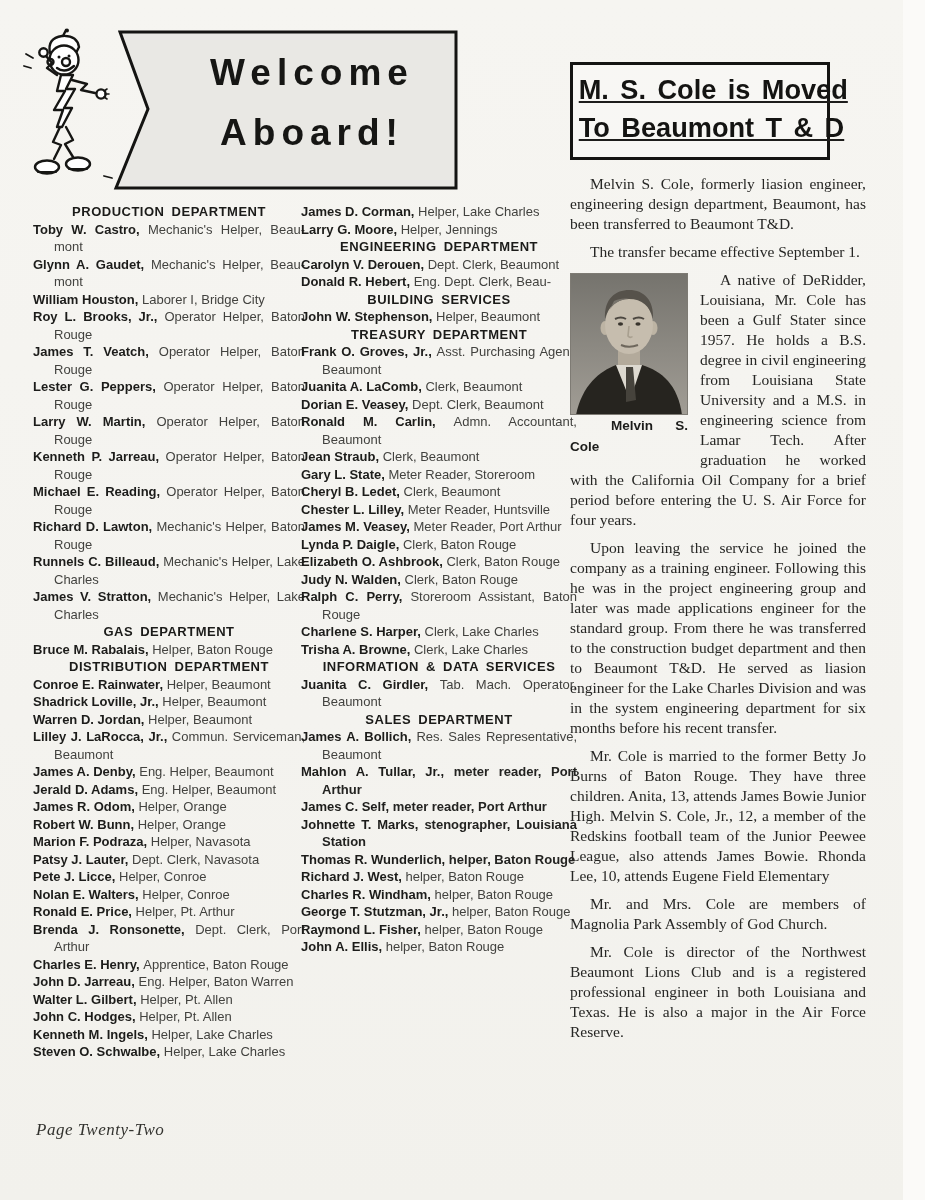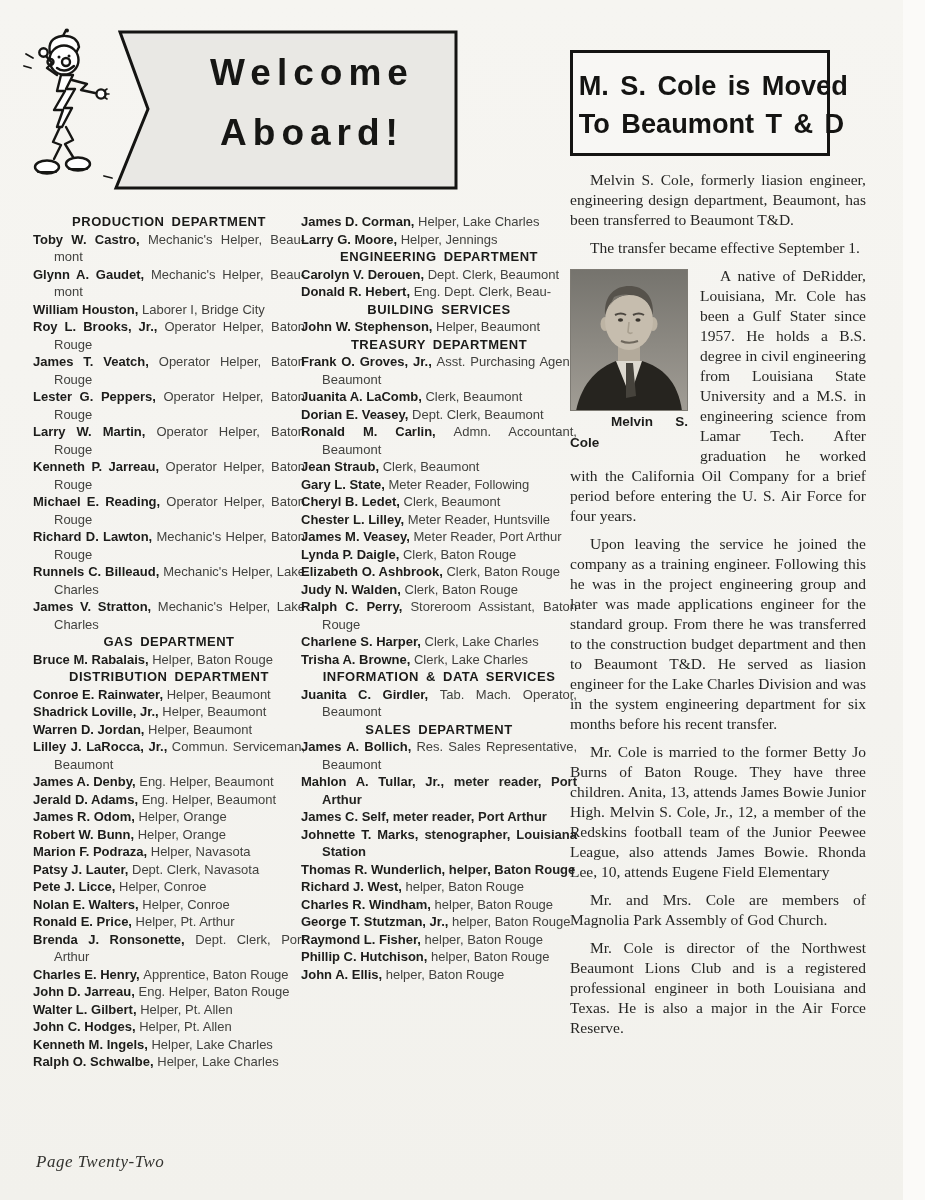--- a/index.html
+++ b/index.html
@@ -48,7 +48,7 @@
   #article{position:absolute;left:570px;top:50px;width:296px;}
   #headline-box{
     width:250px;border:3px solid #141412;
-    padding:14px 2px 10px 2px;margin:0 0 14px 0;background:rgba(255,255,255,0.25);
+    padding:6px 2px 10px 2px;margin:12px 0 14px 0;background:rgba(255,255,255,0.25);text-decoration:underline;
   }
   .headline-line{
     text-align:center;font-weight:bold;font-size:28px;line-height:38px;

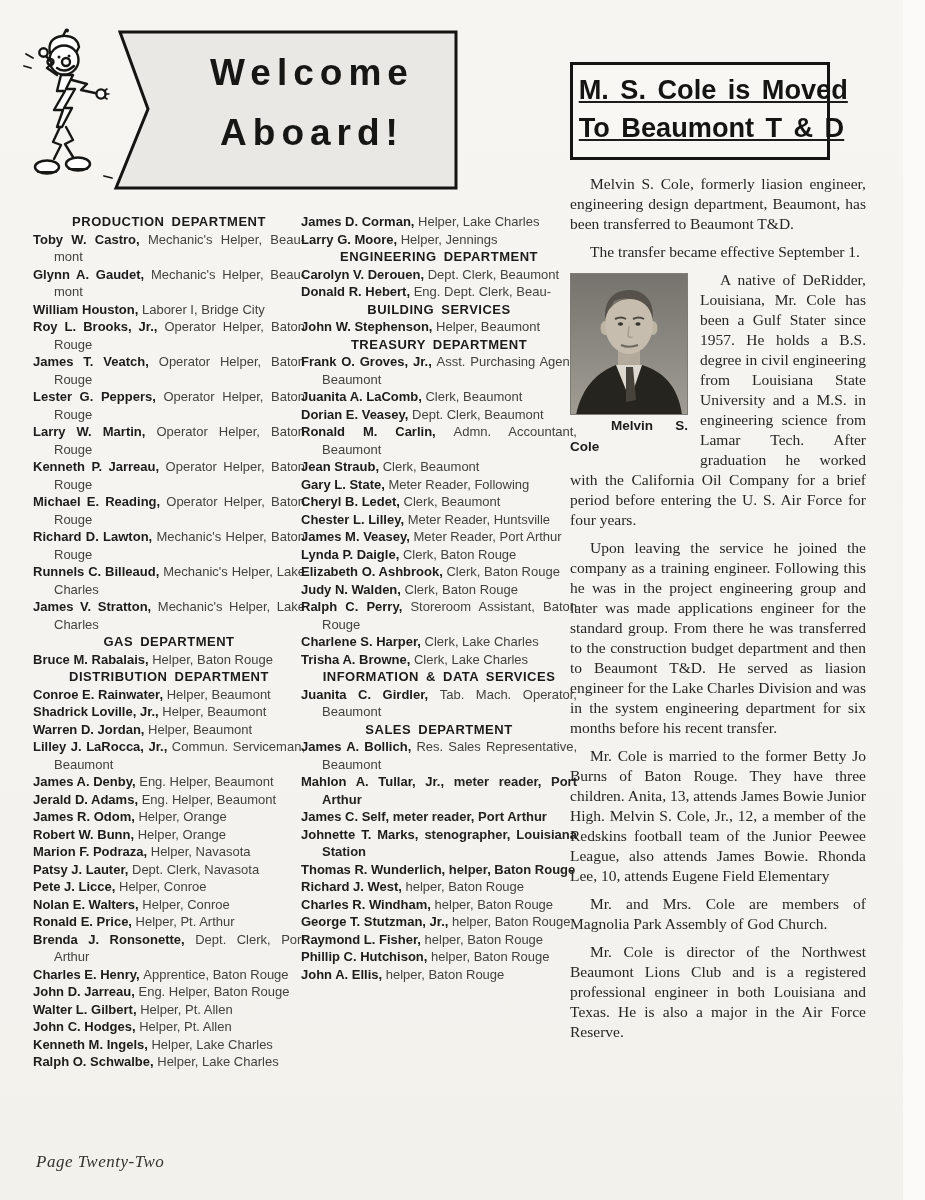--- a/index.html
+++ b/index.html
@@ -29,7 +29,7 @@
 
   
   .col{
-    position:absolute;top:213px;
+    position:absolute;top:203px;
     font-size:13px;line-height:17.5px;color:#3f3f3d;
     text-align:justify;
   }

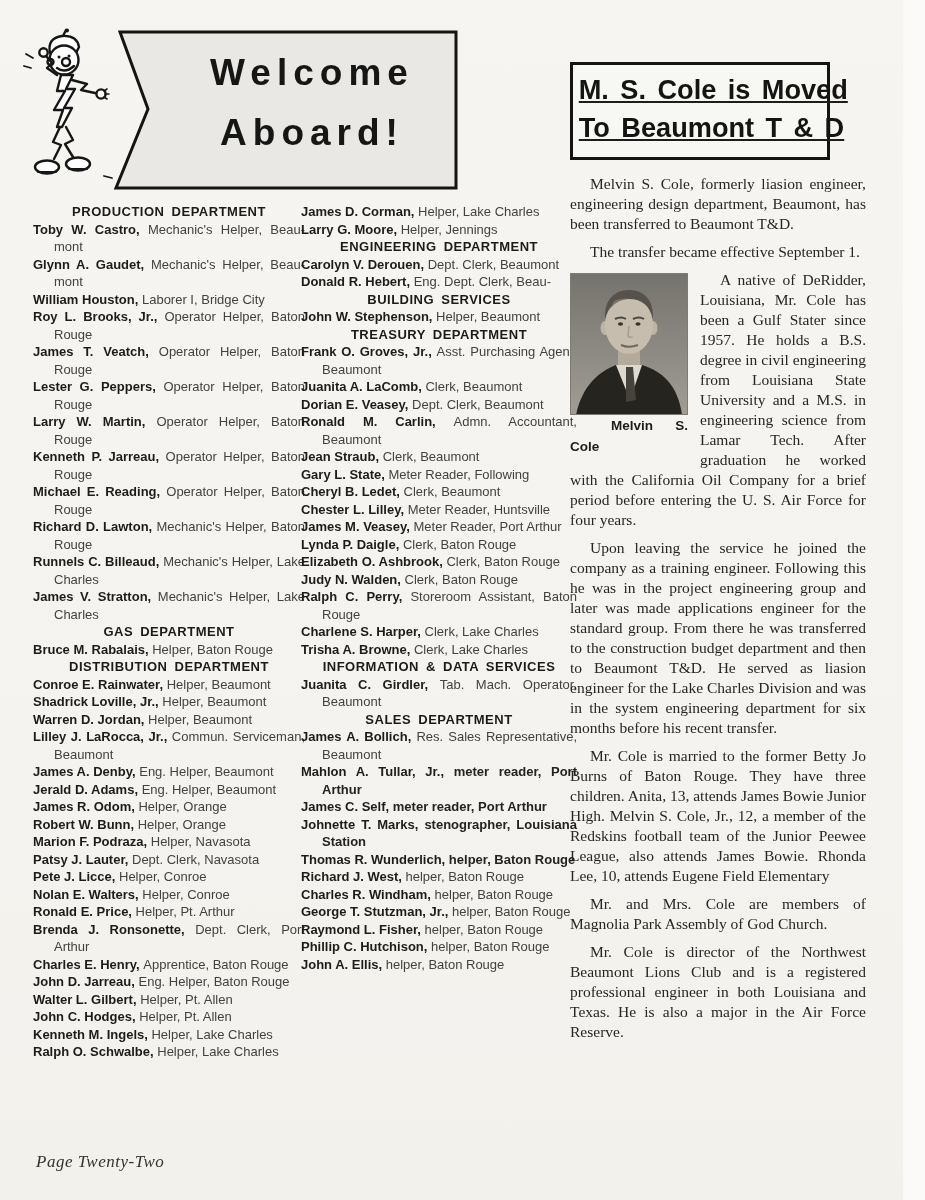--- a/index.html
+++ b/index.html
@@ -190,7 +190,7 @@
       <div class="entry"><span class="nm">Dorian E. Veasey, </span><span class="rl">Dept. Clerk, Beaumont</span></div>
       <div class="entry"><span class="nm">Ronald M. Carlin, </span><span class="rl">Admn. Accountant, Beaumont</span></div>
       <div class="entry"><span class="nm">Jean Straub, </span><span class="rl">Clerk, Beaumont</span></div>
-      <div class="entry"><span class="nm">Gary L. State, </span><span class="rl">Meter Reader, Following</span></div>
+      <div class="entry"><span class="nm">Gary L. State, </span><span class="rl">Meter Reader, Storeroom</span></div>
       <div class="entry"><span class="nm">Cheryl B. Ledet, </span><span class="rl">Clerk, Beaumont</span></div>
       <div class="entry"><span class="nm">Chester L. Lilley, </span><span class="rl">Meter Reader, Huntsville</span></div>
       <div class="entry"><span class="nm">James M. Veasey, </span><span class="rl">Meter Reader, Port Arthur</span></div>

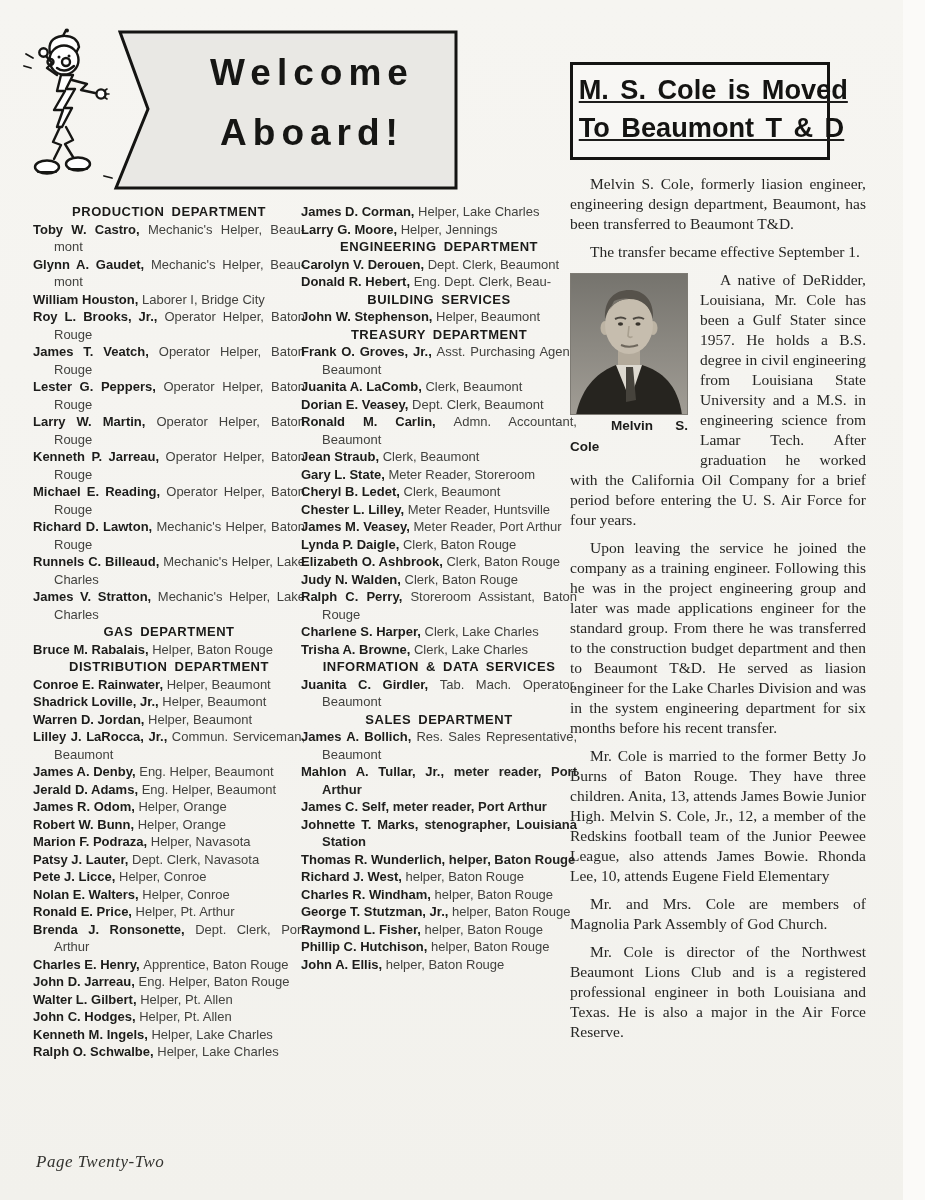--- a/index.html
+++ b/index.html
@@ -212,7 +212,6 @@
       <div class="entry"><span class="nm">Charles R. Windham, </span><span class="rl">helper, Baton Rouge</span></div>
       <div class="entry"><span class="nm">George T. Stutzman, Jr., </span><span class="rl">helper, Baton Rouge</span></div>
       <div class="entry"><span class="nm">Raymond L. Fisher, </span><span class="rl">helper, Baton Rouge</span></div>
-      <div class="entry"><span class="nm">Phillip C. Hutchison, </span><span class="rl">helper, Baton Rouge</span></div>
       <div class="entry"><span class="nm">John A. Ellis, </span><span class="rl">helper, Baton Rouge</span></div>
     </div>
 

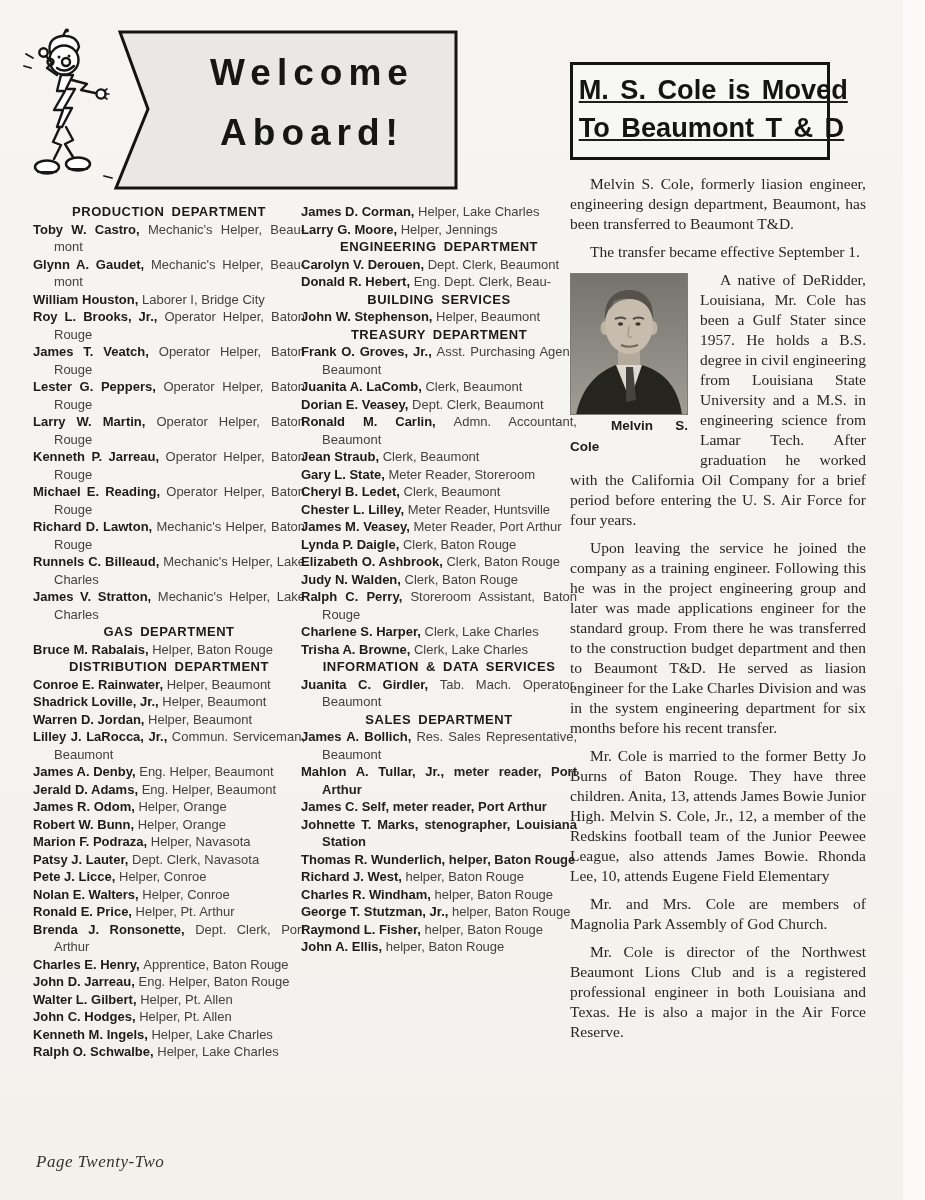--- a/index.html
+++ b/index.html
@@ -170,7 +170,7 @@
       <div class="entry"><span class="nm">Ronald E. Price, </span><span class="rl">Helper, Pt. Arthur</span></div>
       <div class="entry"><span class="nm">Brenda J. Ronsonette, </span><span class="rl">Dept. Clerk, Port Arthur</span></div>
       <div class="entry"><span class="nm">Charles E. Henry, </span><span class="rl">Apprentice, Baton Rouge</span></div>
-      <div class="entry"><span class="nm">John D. Jarreau, </span><span class="rl">Eng. Helper, Baton Rouge</span></div>
+      <div class="entry"><span class="nm">John D. Jarreau, </span><span class="rl">Eng. Helper, Baton Warren</span></div>
       <div class="entry"><span class="nm">Walter L. Gilbert, </span><span class="rl">Helper, Pt. Allen</span></div>
       <div class="entry"><span class="nm">John C. Hodges, </span><span class="rl">Helper, Pt. Allen</span></div>
       <div class="entry"><span class="nm">Kenneth M. Ingels, </span><span class="rl">Helper, Lake Charles</span></div>

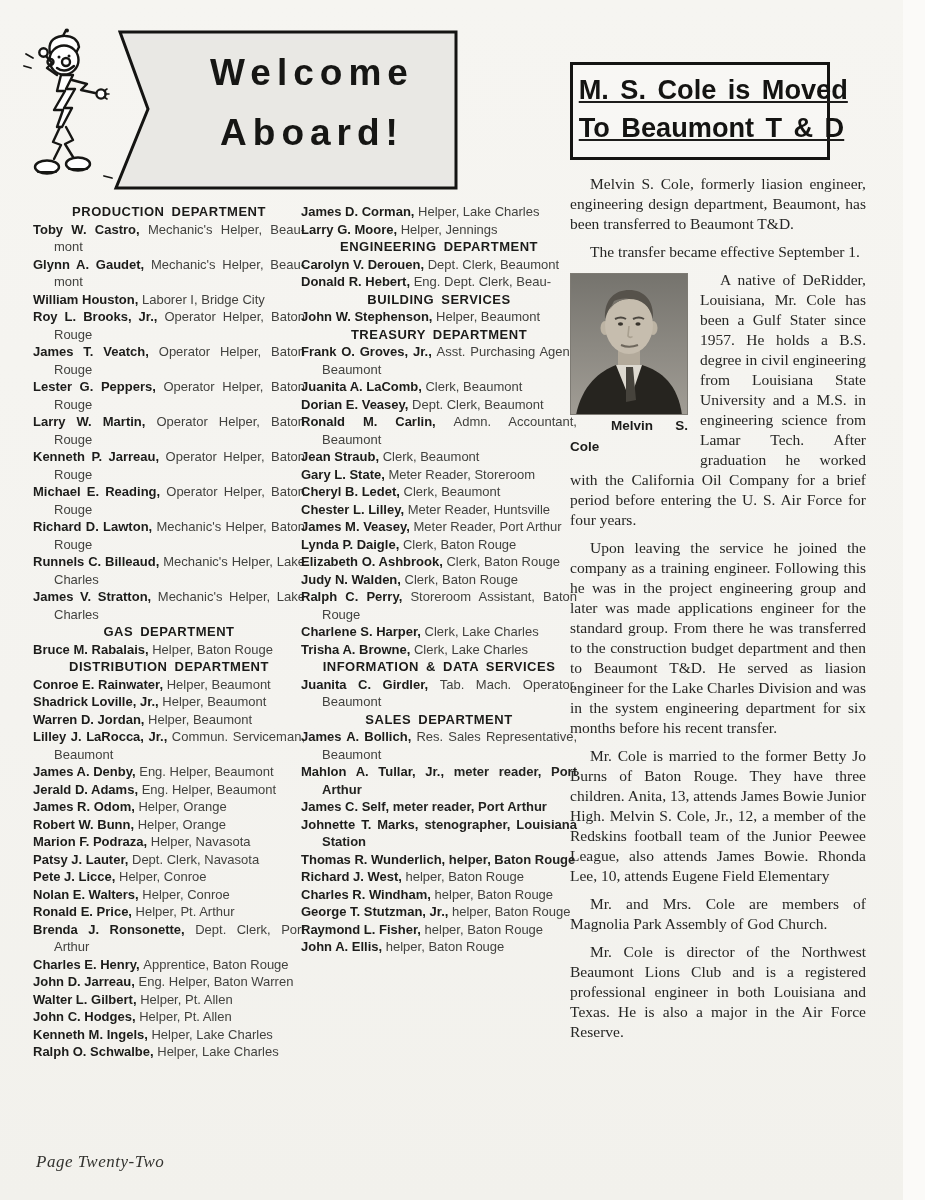--- a/index.html
+++ b/index.html
@@ -174,7 +174,7 @@
       <div class="entry"><span class="nm">Walter L. Gilbert, </span><span class="rl">Helper, Pt. Allen</span></div>
       <div class="entry"><span class="nm">John C. Hodges, </span><span class="rl">Helper, Pt. Allen</span></div>
       <div class="entry"><span class="nm">Kenneth M. Ingels, </span><span class="rl">Helper, Lake Charles</span></div>
-      <div class="entry"><span class="nm">Ralph O. Schwalbe, </span><span class="rl">Helper, Lake Charles</span></div>
+      <div class="entry"><span class="nm">Steven O. Schwalbe, </span><span class="rl">Helper, Lake Charles</span></div>
     </div>
   <div class="col" id="col2">
       <div class="entry"><span class="nm">James D. Corman, </span><span class="rl">Helper, Lake Charles</span></div>

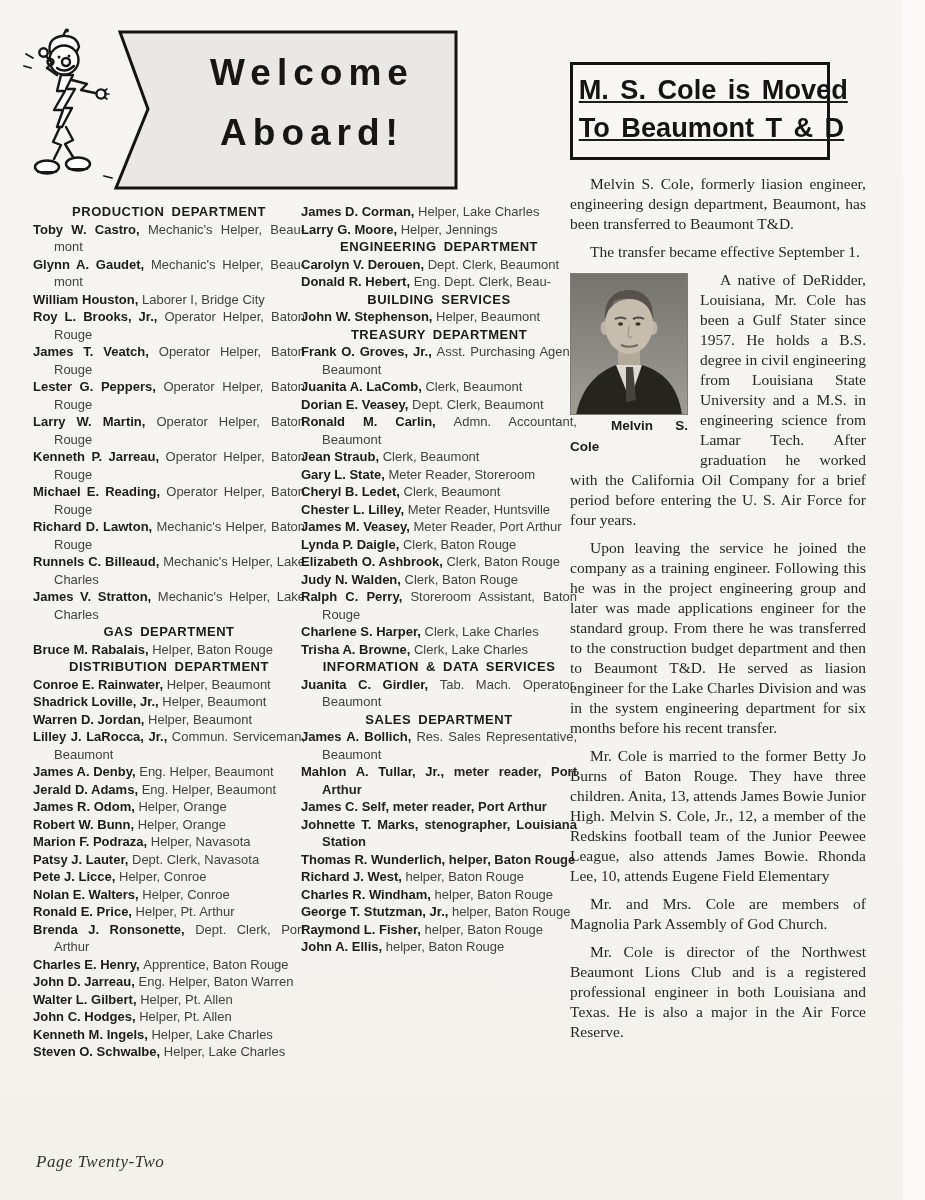--- a/index.html
+++ b/index.html
@@ -75,7 +75,7 @@
   #page-number{
     position:absolute;left:36px;top:1120px;
     font-family:"Liberation Serif", serif;font-style:italic;
-    font-size:17px;color:#33332f;letter-spacing:0.5px;margin-top:32px;
+    font-size:17px;color:#33332f;letter-spacing:0.5px;
   }
   #scan-edge{
     position:absolute;left:908px;top:30px;width:2px;height:1168px;

